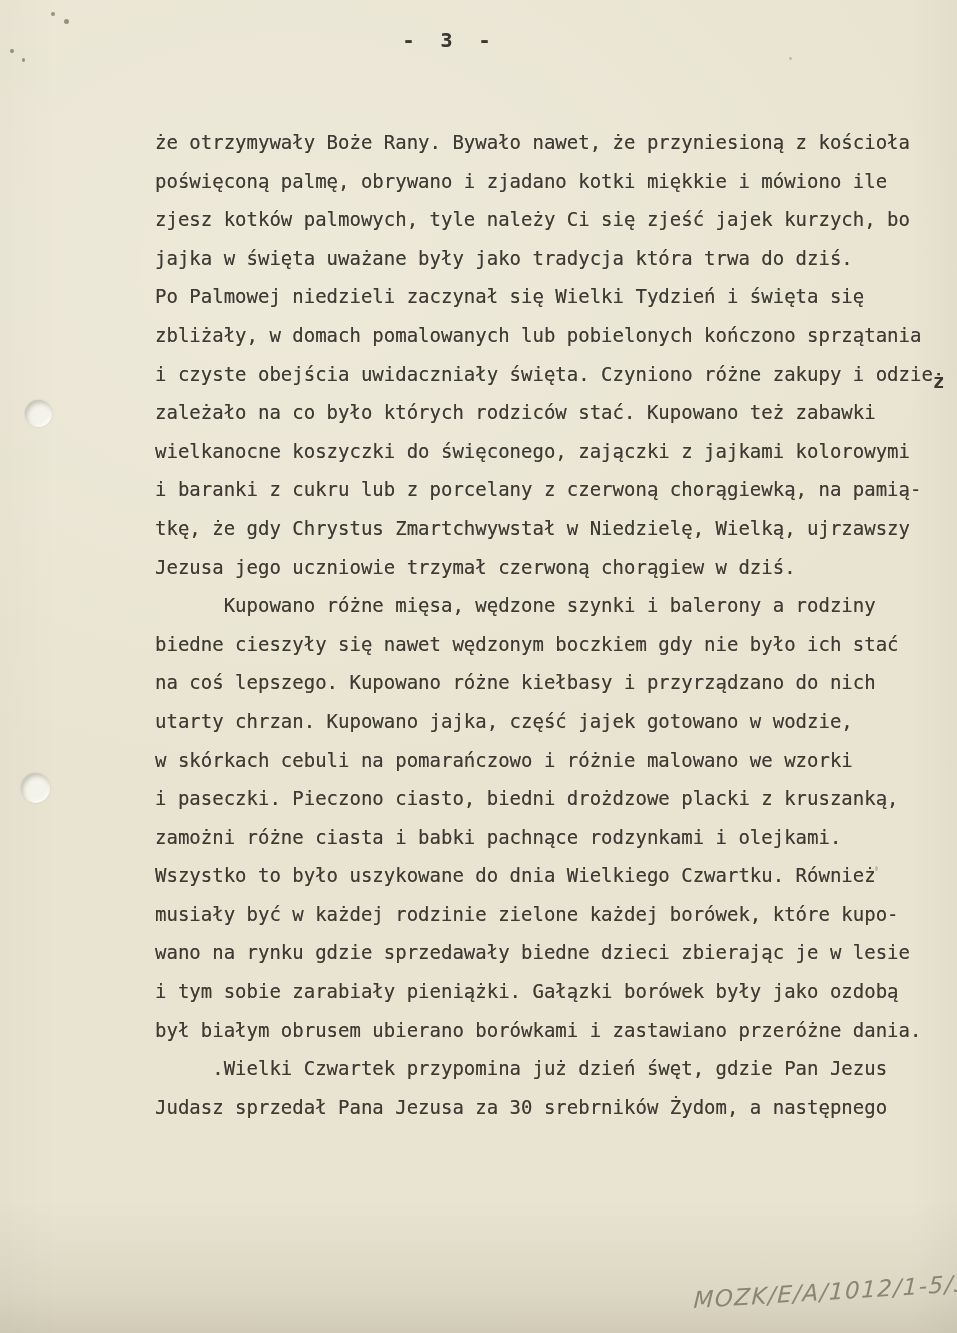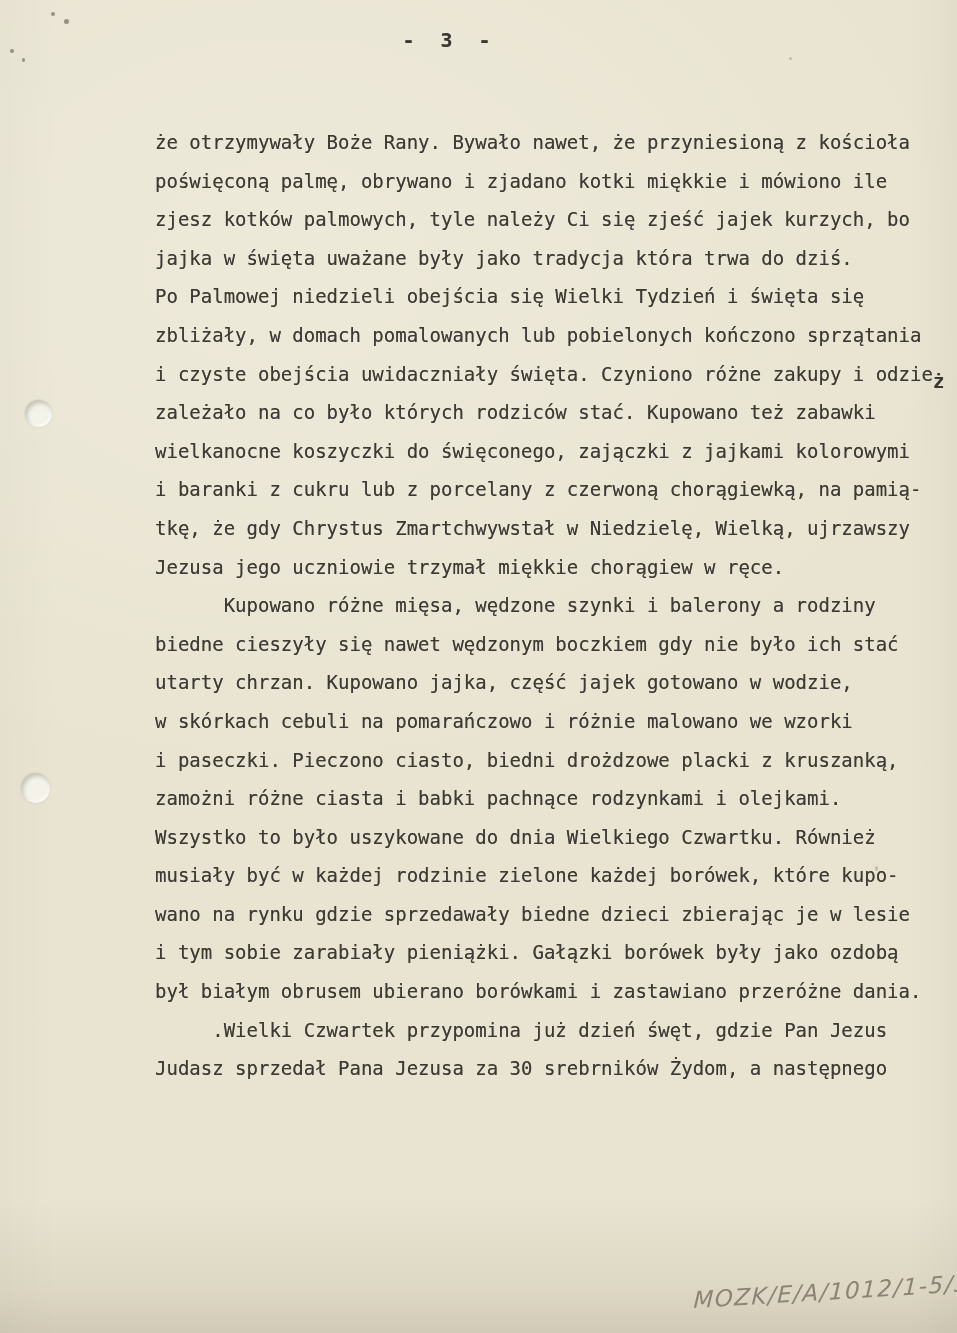--- a/index.html
+++ b/index.html
@@ -110,7 +110,7 @@
     <div class="tline">poświęconą palmę, obrywano i zjadano kotki miękkie i mówiono ile</div>
     <div class="tline">zjesz kotków palmowych, tyle należy Ci się zjeść jajek kurzych, bo</div>
     <div class="tline">jajka w święta uważane były jako tradycja która trwa do dziś.</div>
-    <div class="tline">Po Palmowej niedzieli obejścia się Wielki Tydzień i święta się</div>
+    <div class="tline">Po Palmowej niedzieli zaczynał się Wielki Tydzień i święta się</div>
     <div class="tline">zbliżały, w domach pomalowanych lub pobielonych kończono sprzątania</div>
     <div class="tline">i czyste obejścia uwidaczniały święta. Czyniono różne zakupy i odzie</div>
     <div class="tline">zależało na co było których rodziców stać. Kupowano też zabawki</div>

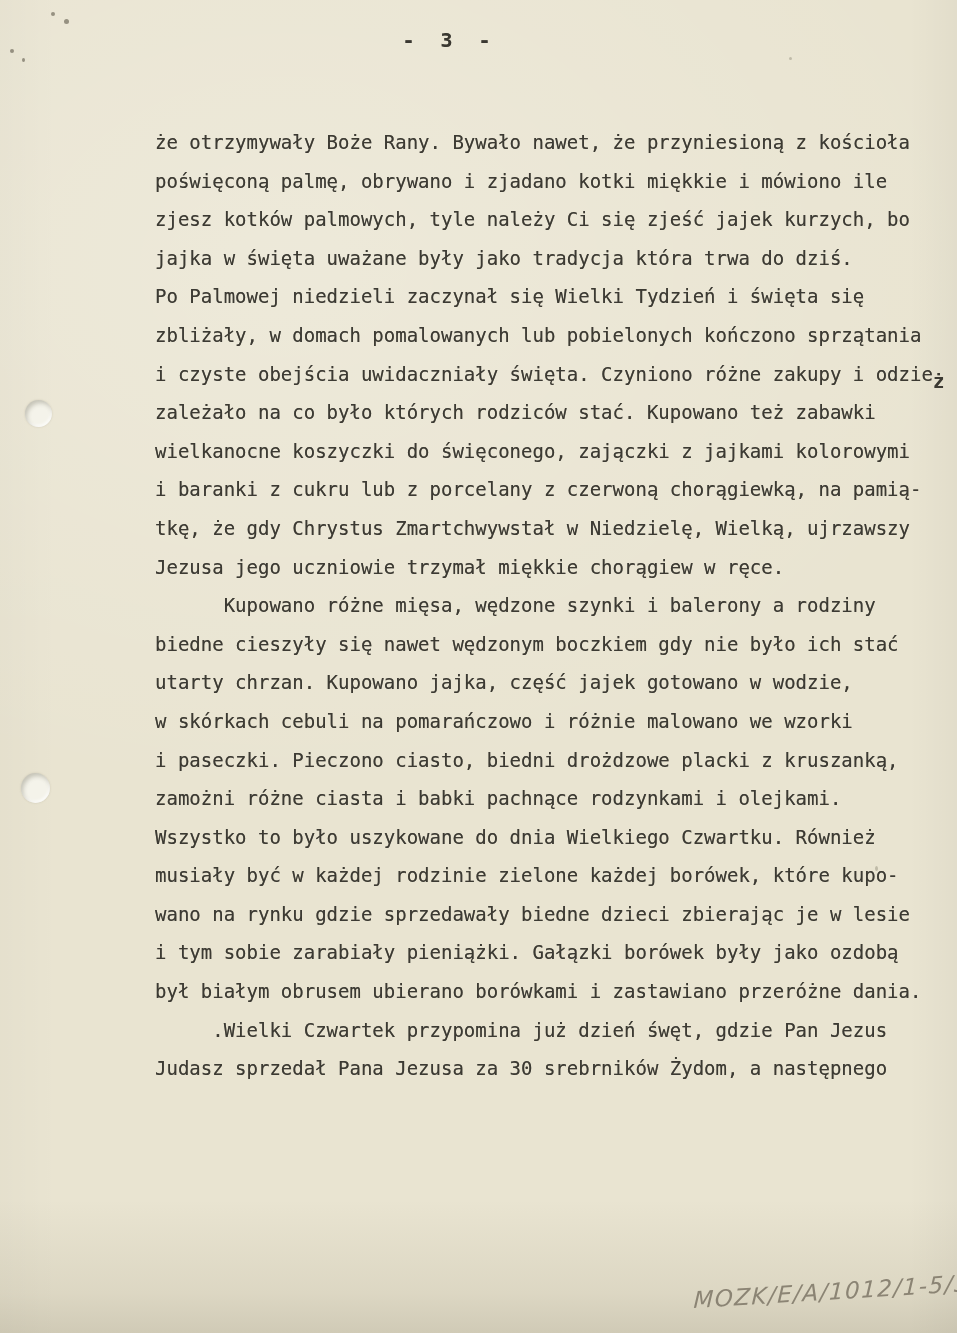--- a/index.html
+++ b/index.html
@@ -117,7 +117,7 @@
     <div class="tline">wielkanocne koszyczki do święconego, zajączki z jajkami kolorowymi</div>
     <div class="tline">i baranki z cukru lub z porcelany z czerwoną chorągiewką, na pamią-</div>
     <div class="tline">tkę, że gdy Chrystus Zmartchwywstał w Niedzielę, Wielką, ujrzawszy</div>
-    <div class="tline">Jezusa jego uczniowie trzymał miękkie chorągiew w ręce.</div>
+    <div class="tline">Jezusa jego uczniowie trzymał czerwoną chorągiew w dziś.</div>
     <div class="tline">      Kupowano różne mięsa, wędzone szynki i balerony a rodziny</div>
     <div class="tline">biedne cieszyły się nawet wędzonym boczkiem gdy nie było ich stać</div>
     <div class="tline">utarty chrzan. Kupowano jajka, część jajek gotowano w wodzie,</div>

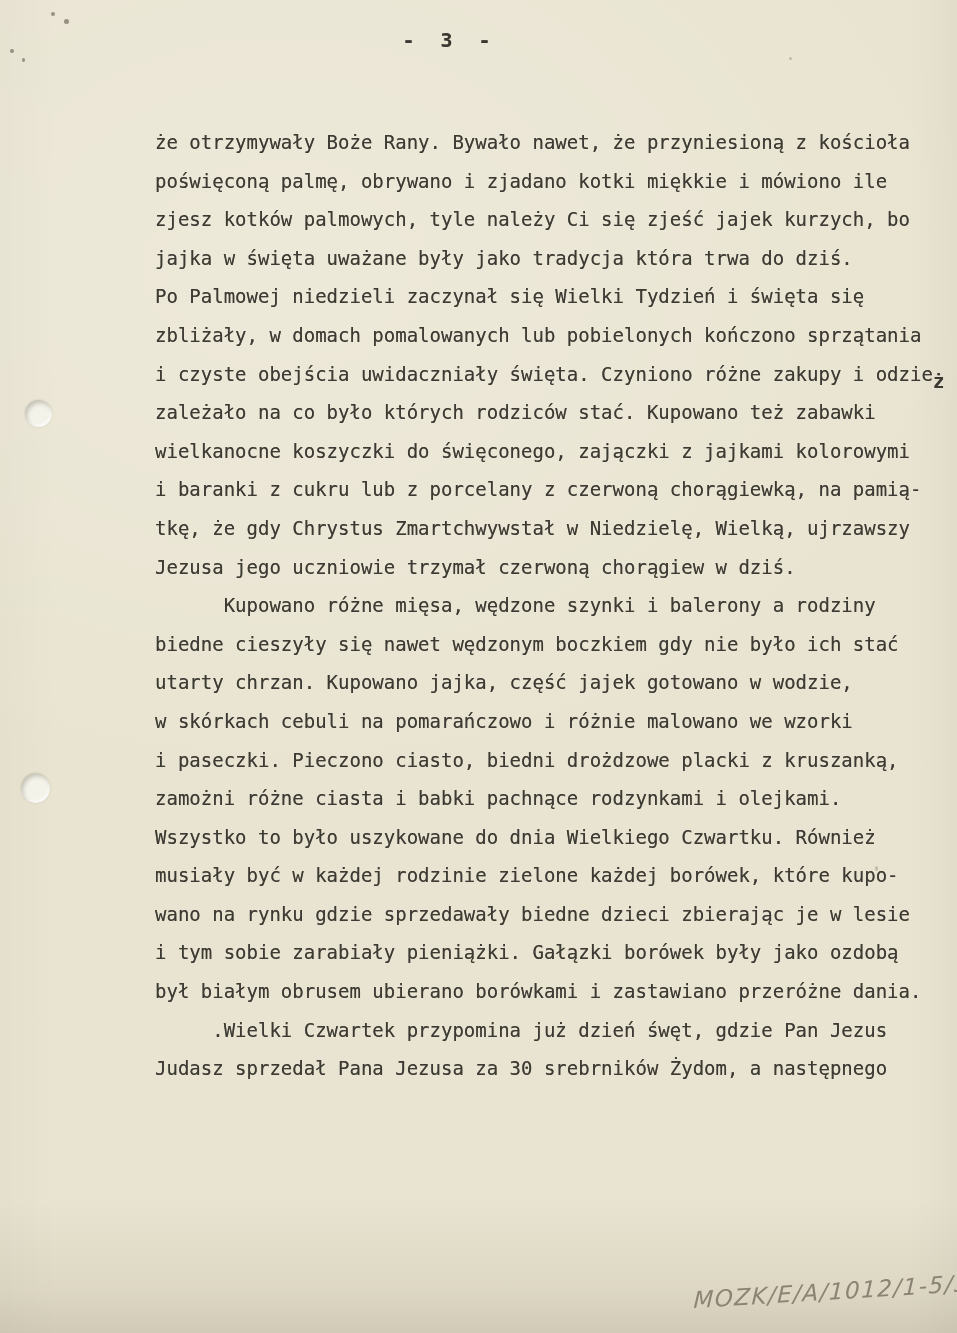--- a/index.html
+++ b/index.html
@@ -120,6 +120,7 @@
     <div class="tline">Jezusa jego uczniowie trzymał czerwoną chorągiew w dziś.</div>
     <div class="tline">      Kupowano różne mięsa, wędzone szynki i balerony a rodziny</div>
     <div class="tline">biedne cieszyły się nawet wędzonym boczkiem gdy nie było ich stać</div>
+    <div class="tline">na coś lepszego. Kupowano różne kiełbasy i przyrządzano do nich</div>
     <div class="tline">utarty chrzan. Kupowano jajka, część jajek gotowano w wodzie,</div>
     <div class="tline">w skórkach cebuli na pomarańczowo i różnie malowano we wzorki</div>
     <div class="tline">i paseczki. Pieczono ciasto, biedni drożdzowe placki z kruszanką,</div>

